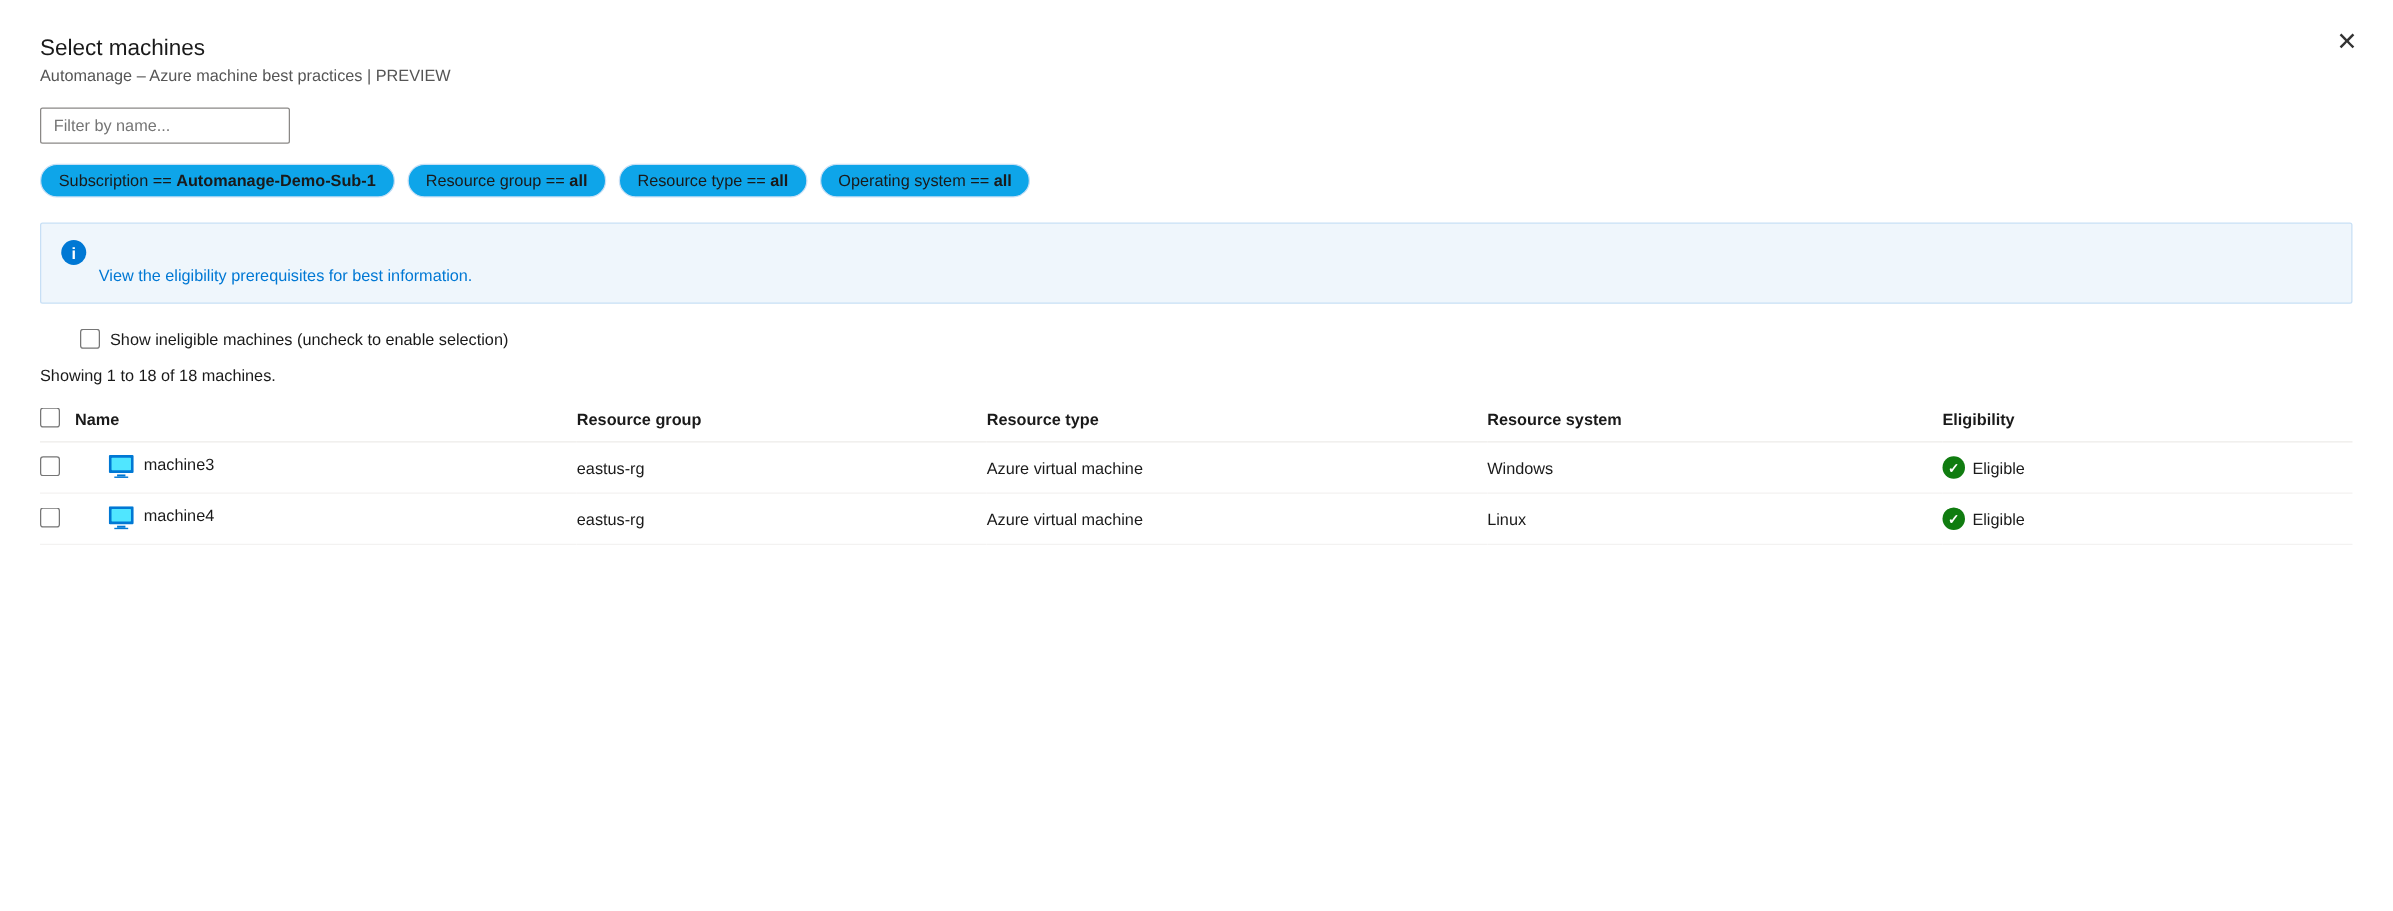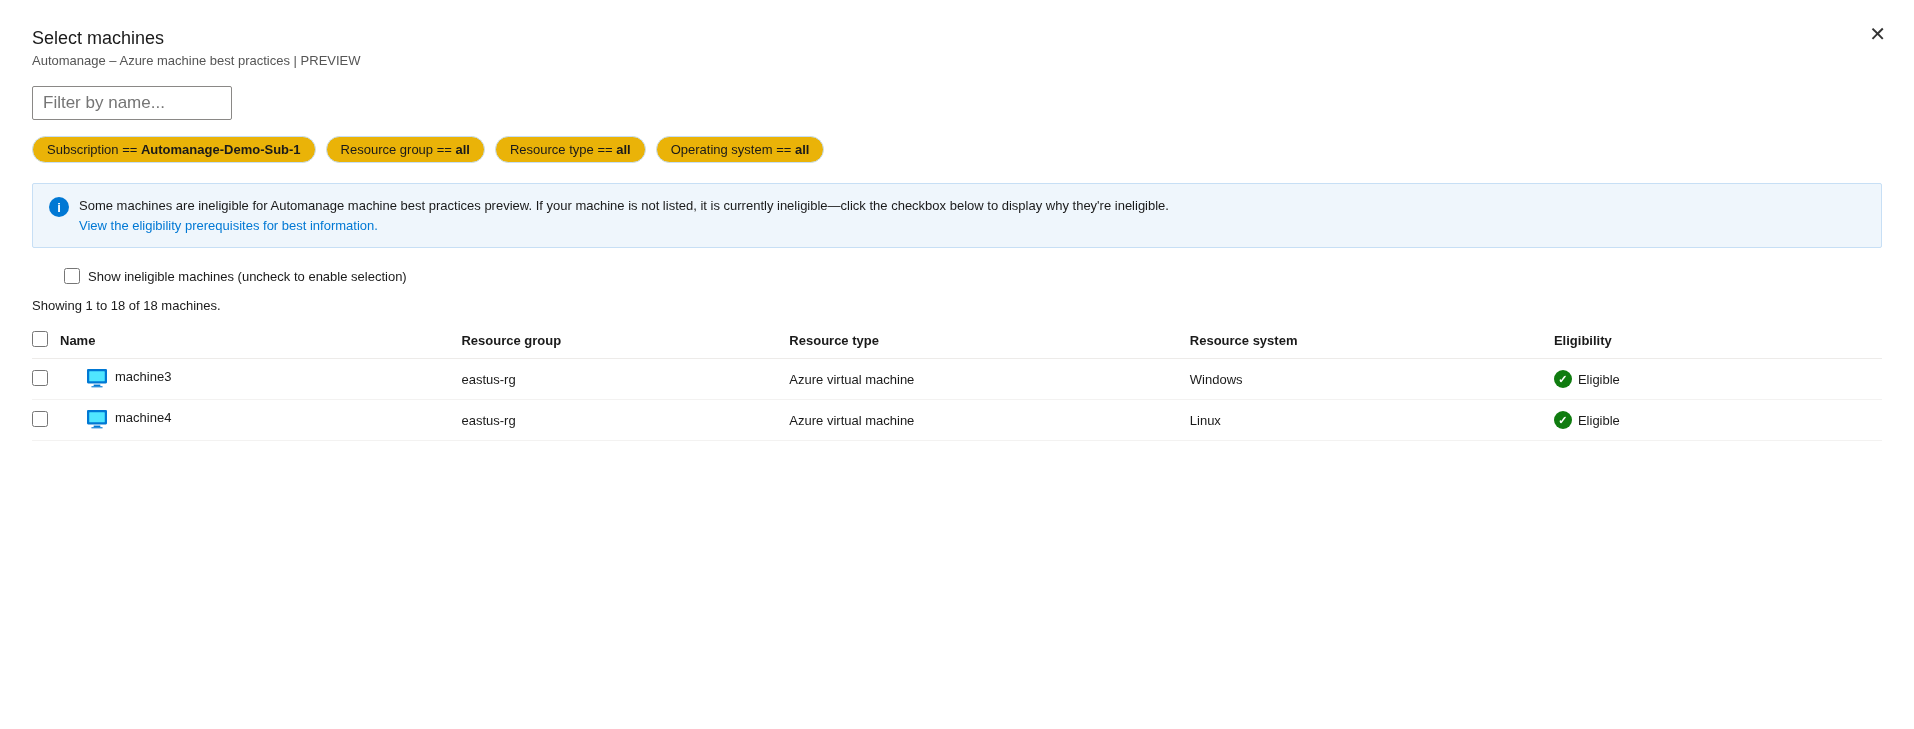--- a/index.html
+++ b/index.html
@@ -42,7 +42,7 @@
       border: 1px solid #8a8886;
       border-radius: 2px;
       padding: 6px 10px;
-      font-size: 17px;
+      font-size: 13px;
       width: 200px;
       color: #605e5c;
       margin-bottom: 16px;

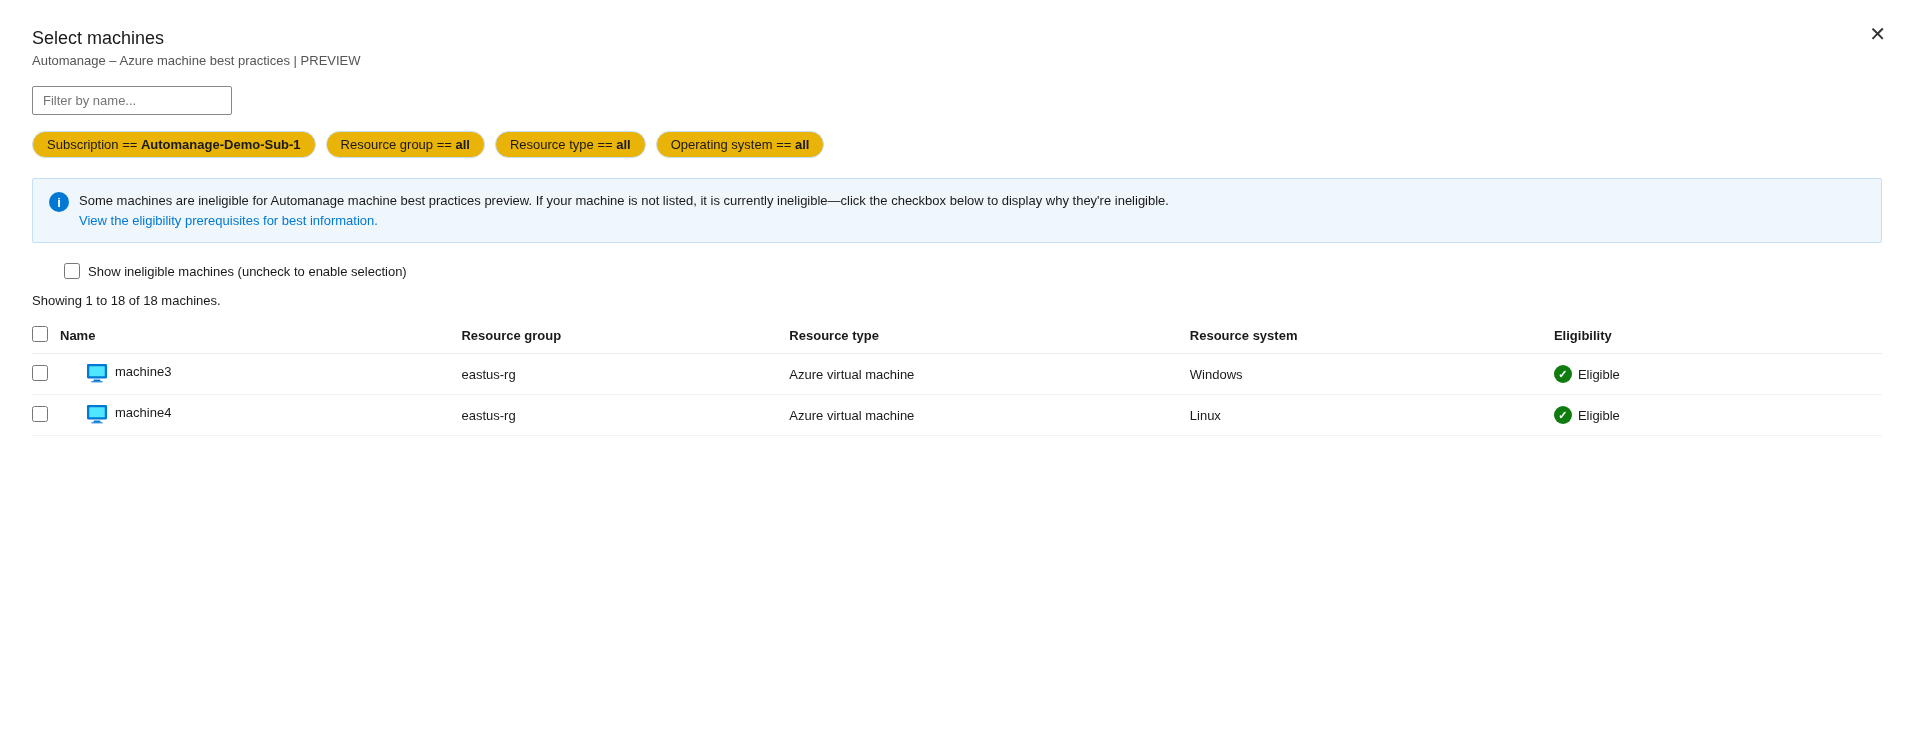--- a/index.html
+++ b/index.html
@@ -57,7 +57,7 @@
     }
 
     .filter-pill {
-      background: #eab308;
+      background: #0ea5e9;
       border: 1px solid #c7dff5;
       border-radius: 16px;
       padding: 5px 14px;

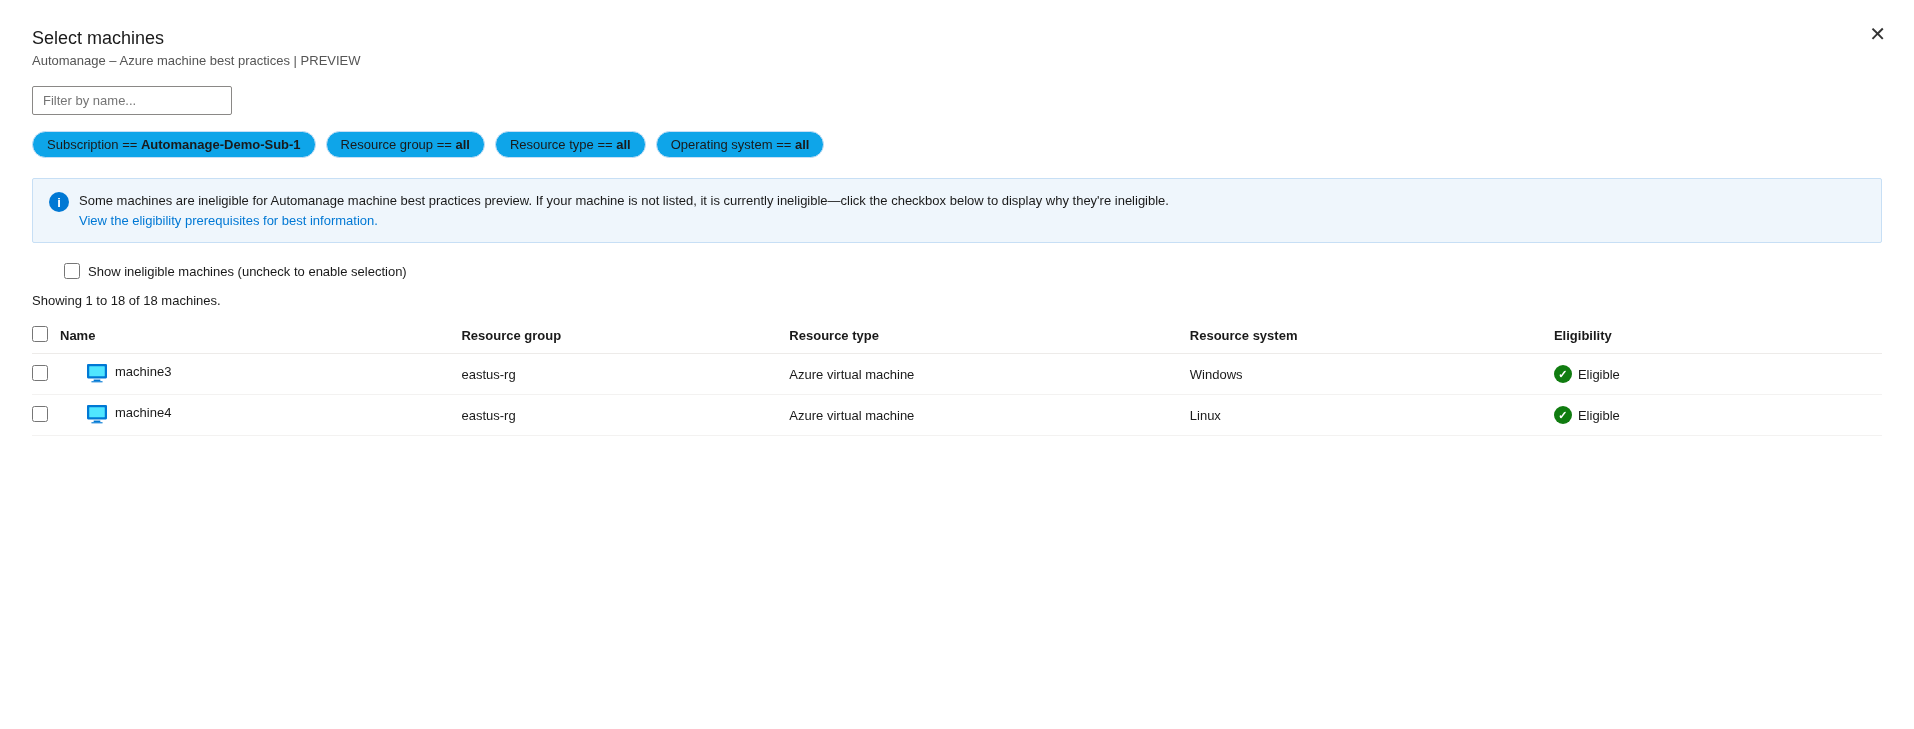--- a/index.html
+++ b/index.html
@@ -257,7 +257,6 @@
     <span>i</span>
   </div>
   <div class="info-text">
-    <span>Some machines are ineligible for Automanage machine best practices preview. If your machine is not listed, it is currently ineligible—click the checkbox below to display why they're ineligible.</span>
     <br>
     <a class="info-link" href="#">View the eligibility prerequisites for best information.</a>
   </div>

